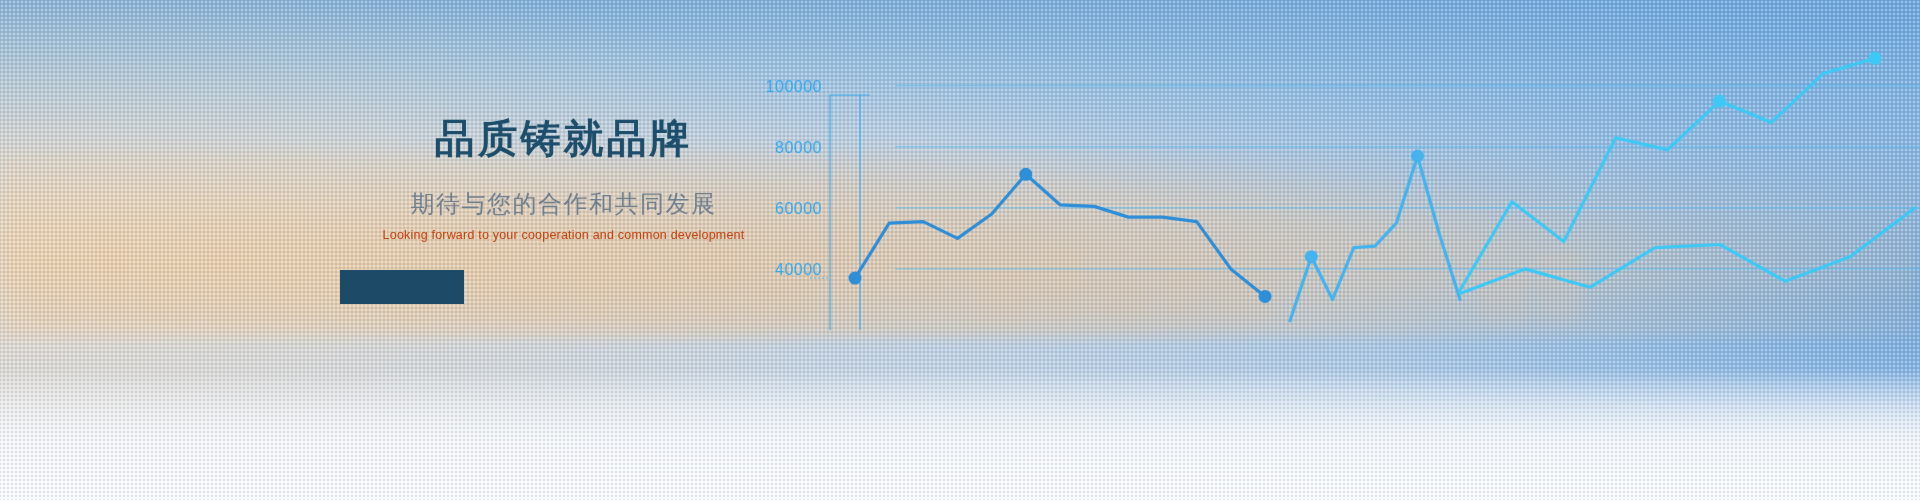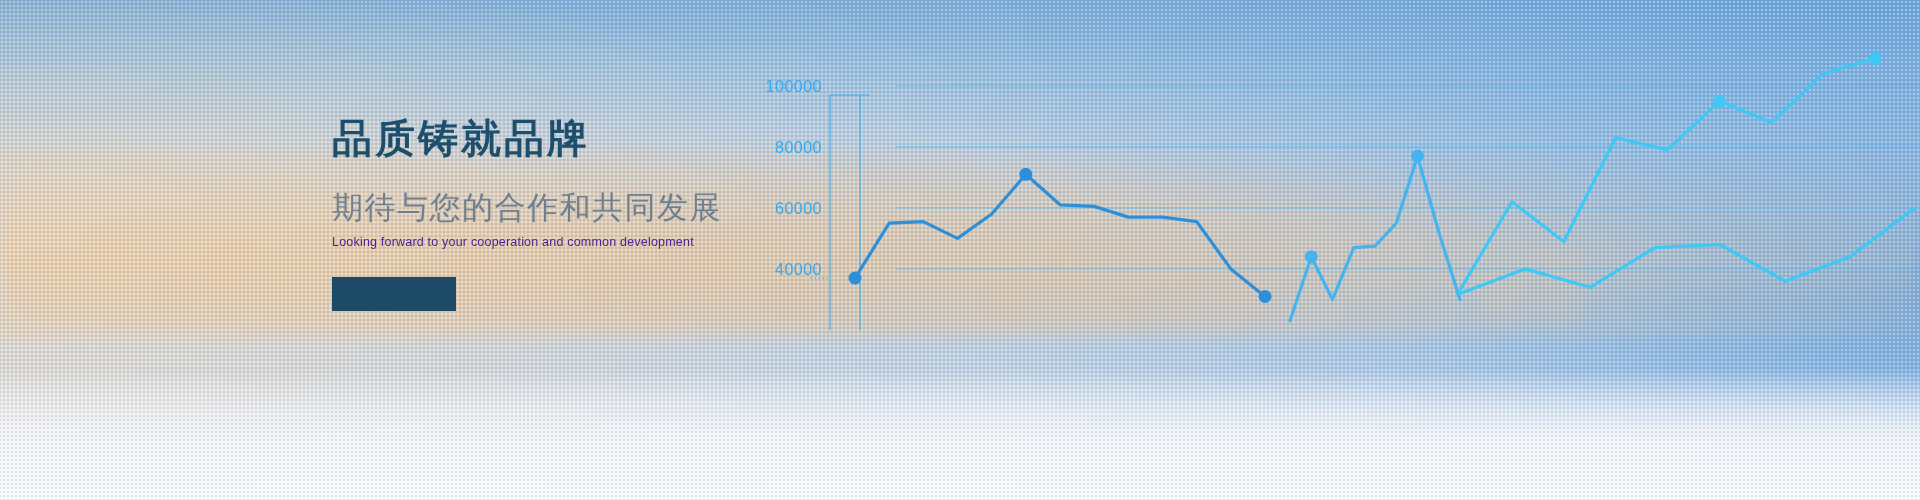--- a/index.html
+++ b/index.html
@@ -71,7 +71,7 @@
   }
 
   
-  .copy{position:absolute;left:332px;top:118px;width:447px;}
+  .copy{position:absolute;left:340px;top:118px;width:447px;text-align:center;}
   .title{
     font-size:40px;line-height:1;letter-spacing:3px;font-weight:700;
     color:#1d4e6b;margin:0;white-space:nowrap;

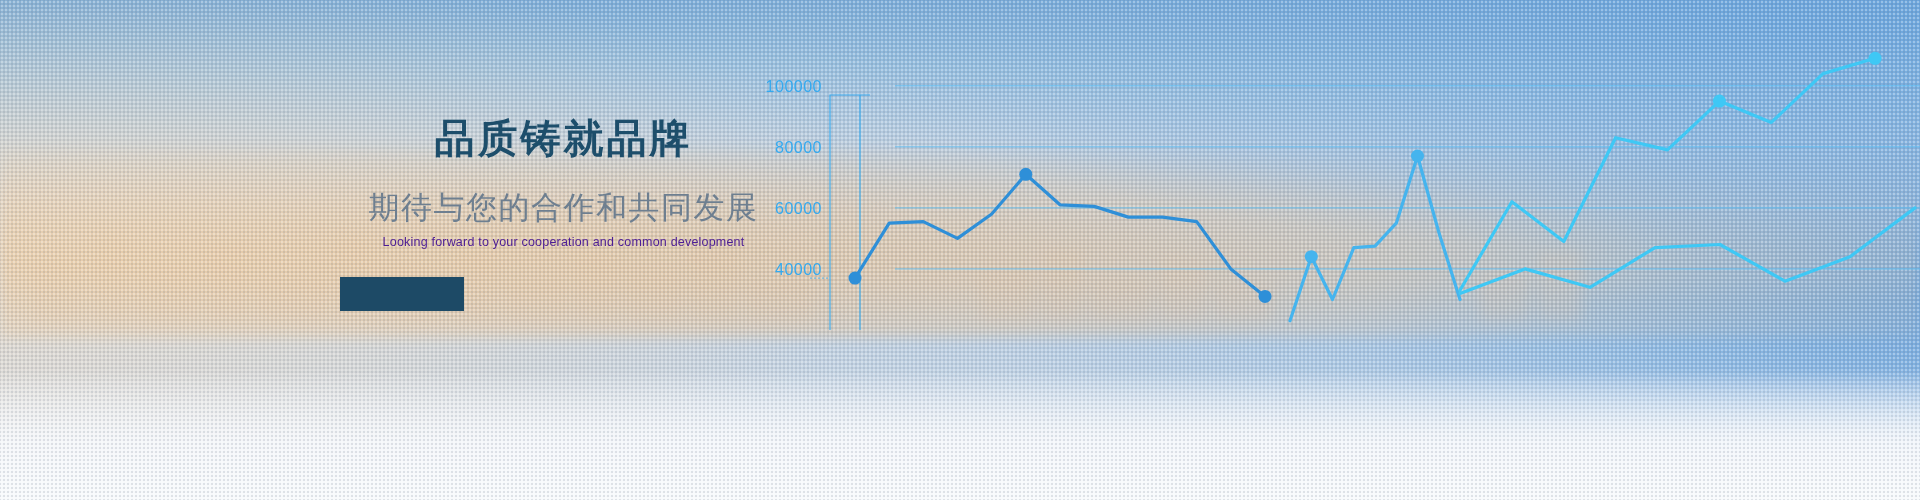--- a/index.html
+++ b/index.html
@@ -77,7 +77,7 @@
     color:#1d4e6b;margin:0;white-space:nowrap;
   }
   .subtitle{
-    margin:34px 0 0 0;font-size:31px;line-height:1;letter-spacing:1.5px;
+    margin:34px 0 0 0;font-size:24px;line-height:1;letter-spacing:1.5px;
     color:#6e7f90;font-weight:400;white-space:nowrap;
   }
   .eng{

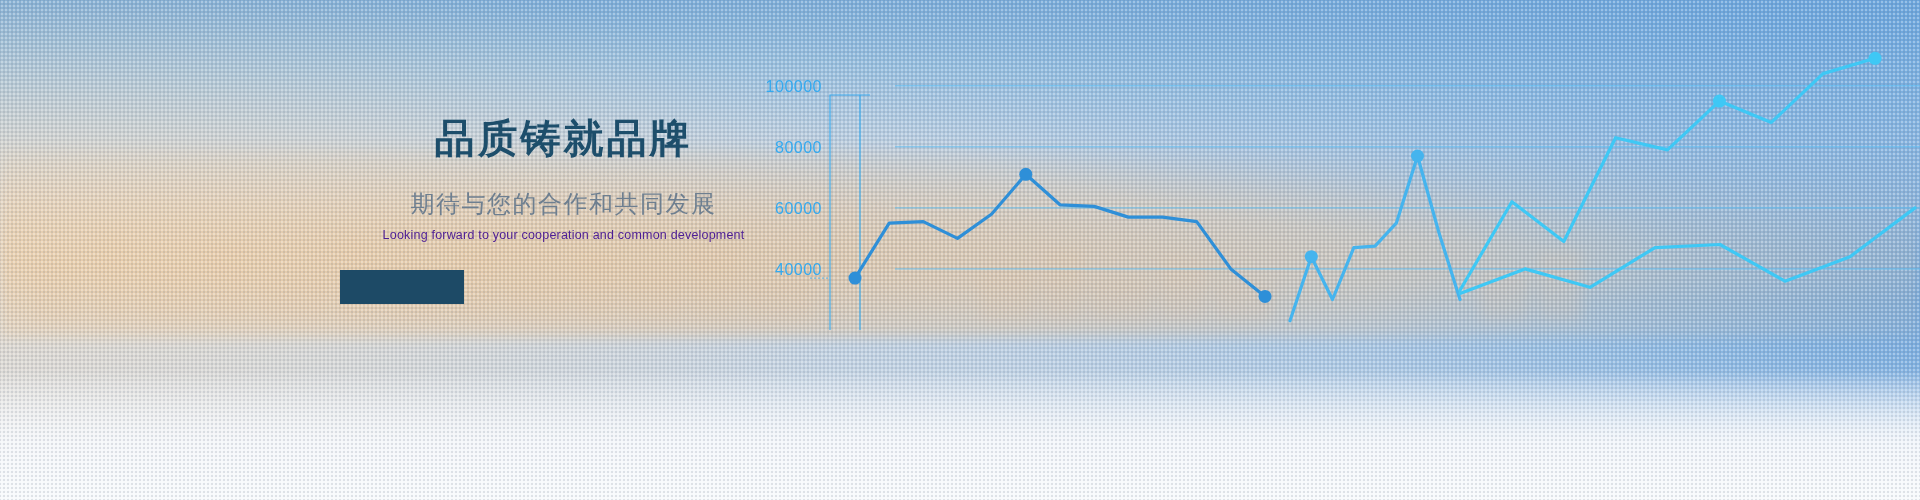--- a/index.html
+++ b/index.html
@@ -82,7 +82,7 @@
   }
   .eng{
     margin:13px 0 0 0;font-size:12.5px;line-height:1;letter-spacing:.2px;
-    color:#4c1d95;font-weight:400;white-space:nowrap;
+    color:#c2410c;font-weight:400;white-space:nowrap;
   }
   .cta{
     display:block;margin-top:28px;width:124px;height:34px;

